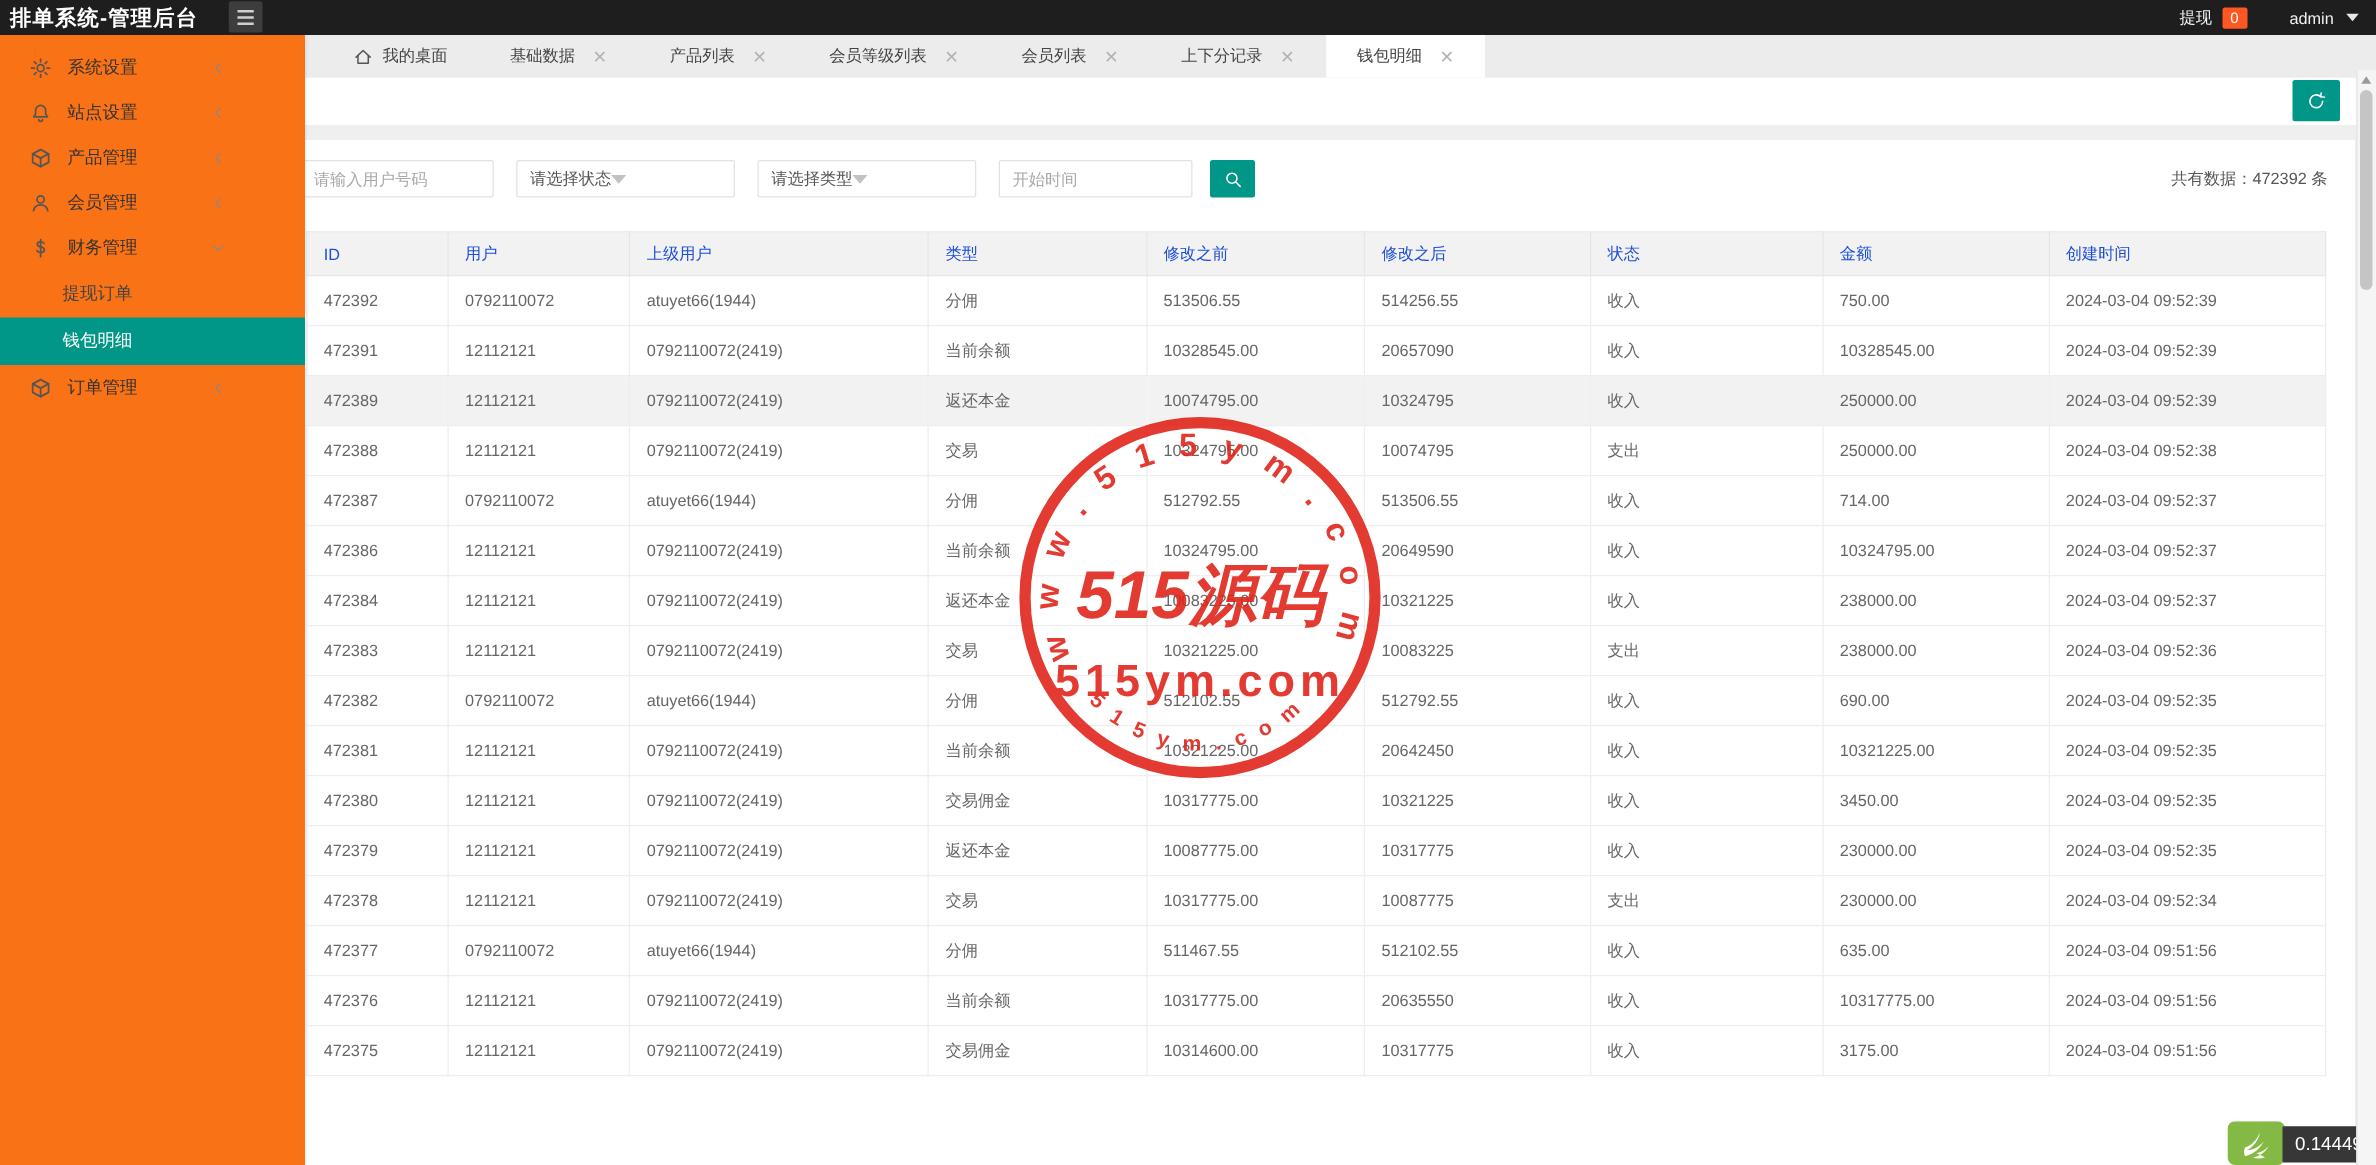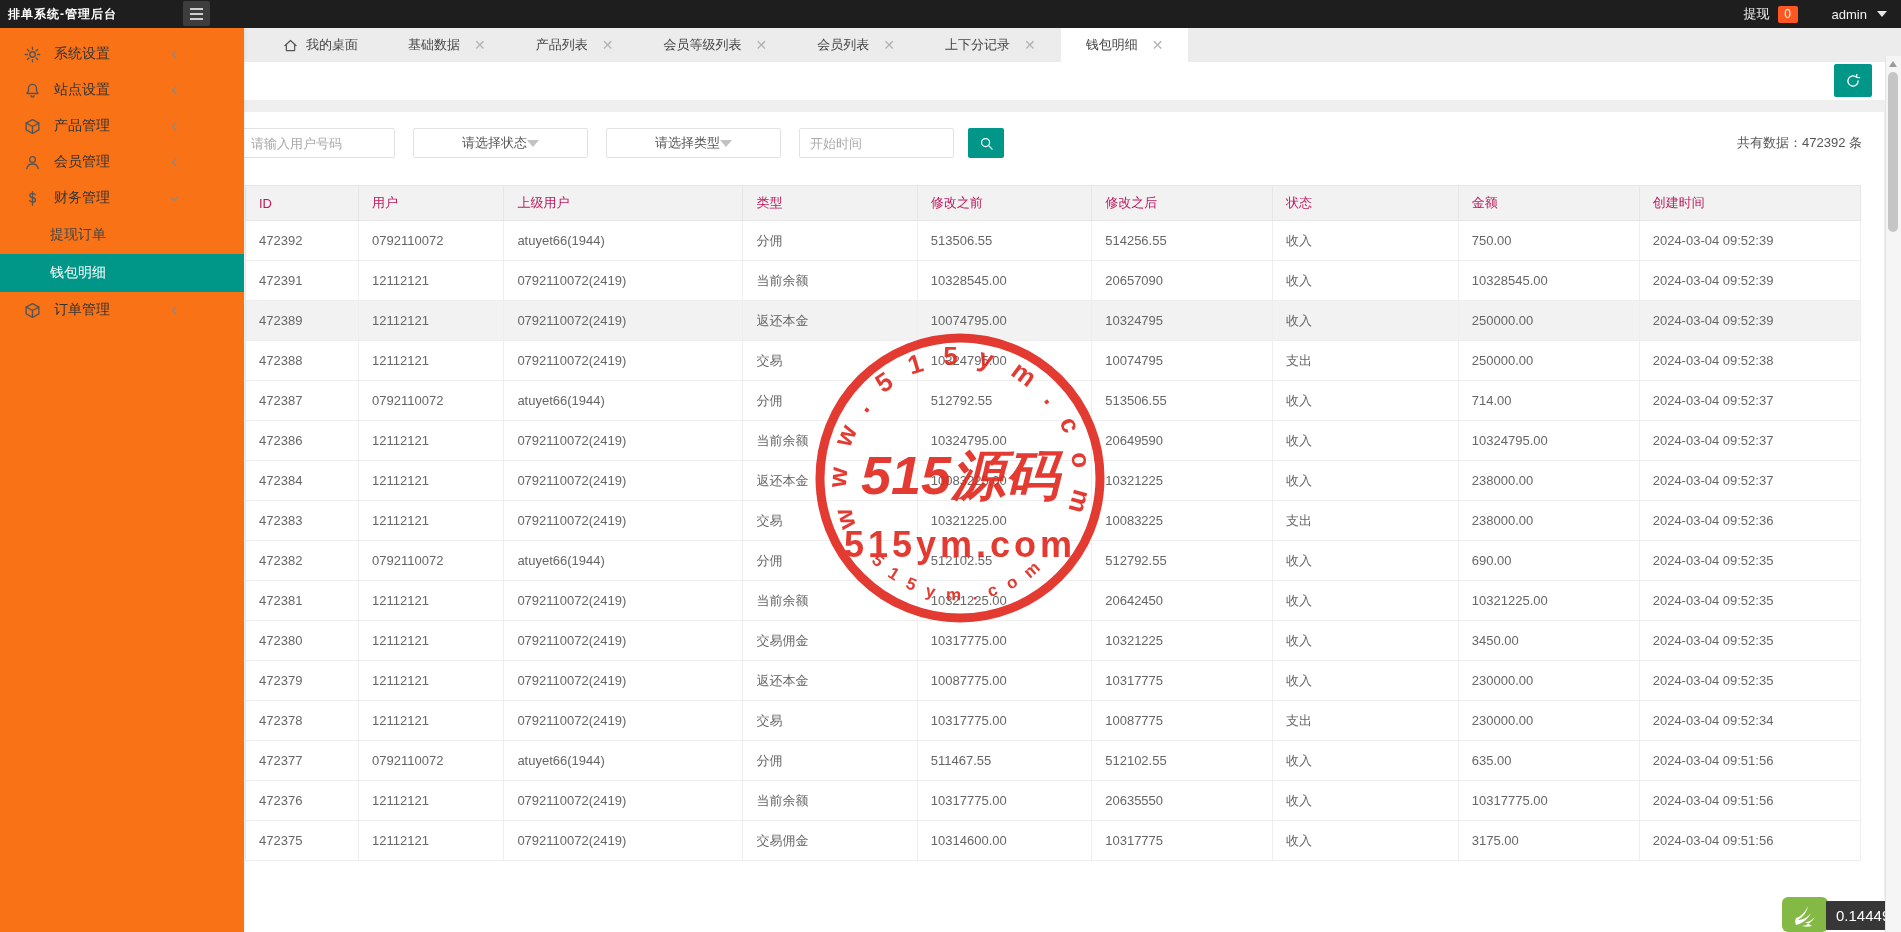--- a/index.html
+++ b/index.html
@@ -11,7 +11,7 @@
   }
   
   .topbar{position:absolute;left:0;top:0;width:1901px;height:28px;background:#1e1e1e;z-index:40;display:flex;align-items:center;}
-  .topbar .title{color:#fff;font-size:12px;font-weight:bold;margin-left:8px;letter-spacing:1px;}
+  .topbar .title{color:#fff;font-size:17px;font-weight:bold;margin-left:8px;letter-spacing:1px;}
   .hamburger{position:absolute;left:183px;top:1px;width:27px;height:25px;background:#3d3d3d;border-radius:2px;display:flex;flex-direction:column;justify-content:center;align-items:center;gap:3px;cursor:pointer;}
   .hamburger span{display:block;width:13px;height:2px;background:#cfcfcf;}
   .topbar-right{position:absolute;right:14px;top:0;height:28px;display:flex;align-items:center;gap:8px;}

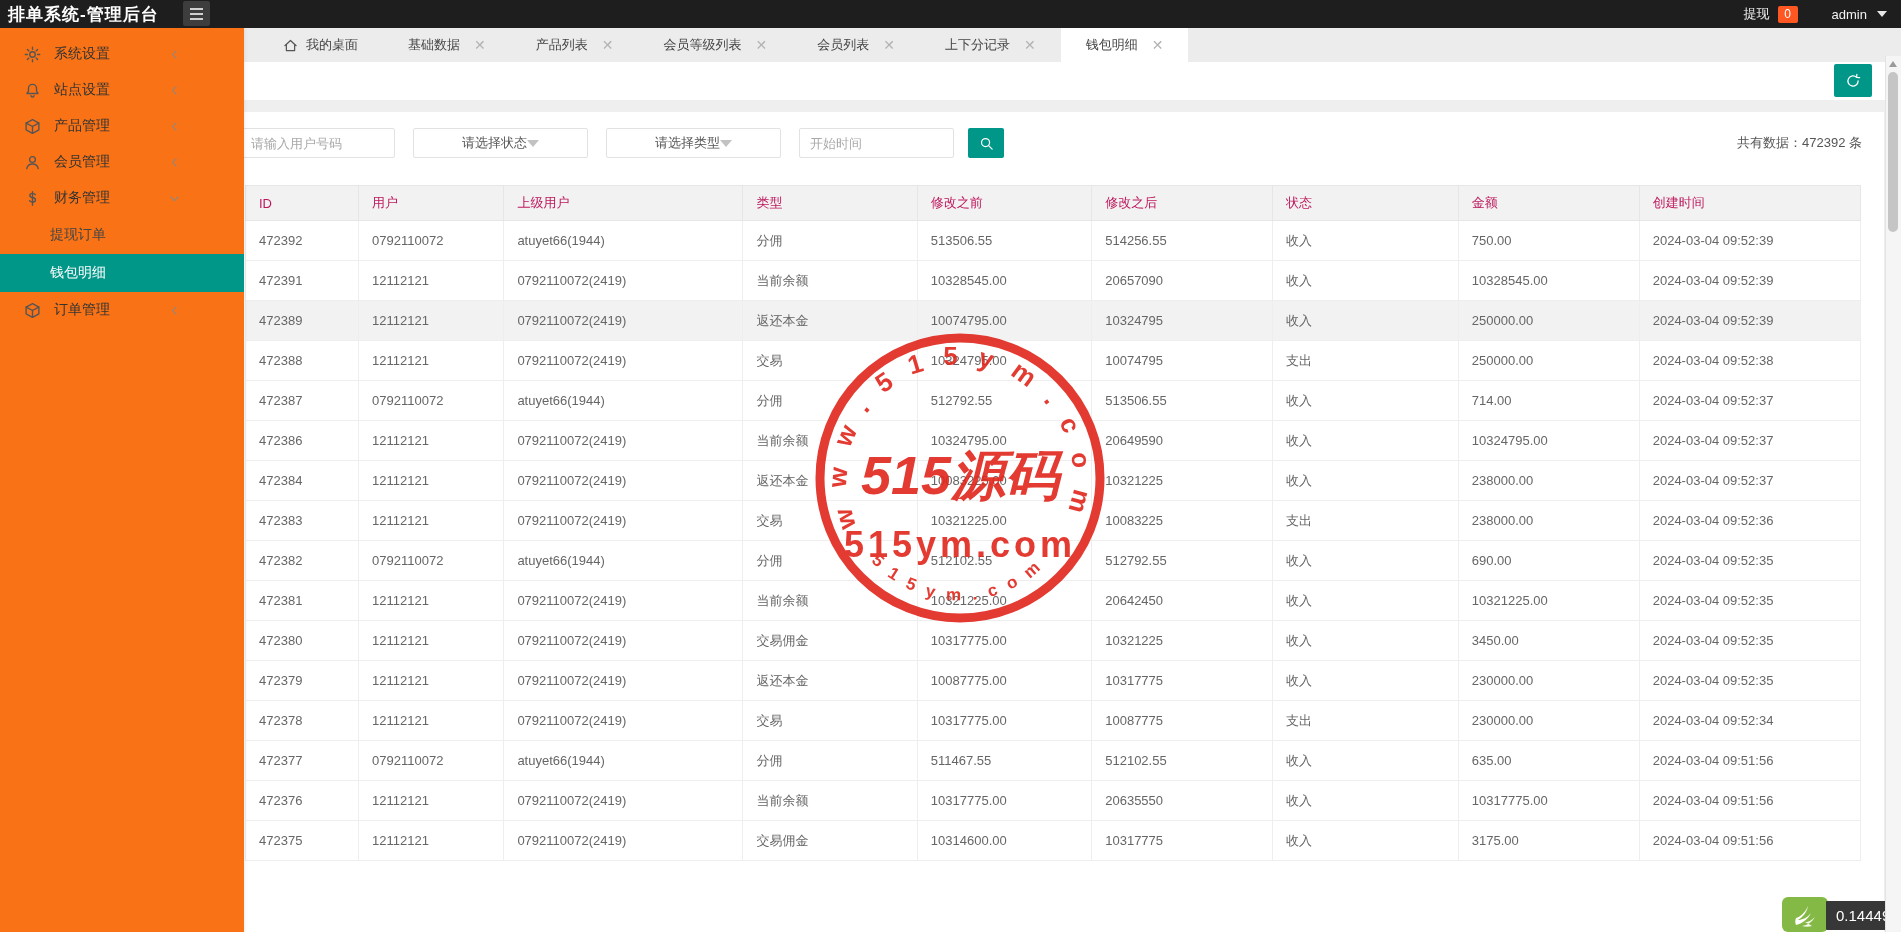--- a/index.html
+++ b/index.html
@@ -50,7 +50,7 @@
   .f-input::placeholder{color:#a9a9a9;}
   .f-user{width:155px;}
   .f-date{width:155px;}
-  .f-select{width:175px;height:30px;border:1px solid #e2e2e2;border-radius:2px;box-sizing:border-box;background:#fff;display:flex;align-items:center;justify-content:center;padding:0 10px;font-size:13px;color:#555;cursor:pointer;}
+  .f-select{width:175px;height:30px;border:1px solid #e2e2e2;border-radius:2px;box-sizing:border-box;background:#fff;display:flex;align-items:center;justify-content:flex-start;padding:0 10px;font-size:13px;color:#555;cursor:pointer;}
   .f-select .sel-caret{width:0;height:0;border-left:6px solid transparent;border-right:6px solid transparent;border-top:7px solid #c2c2c2;}
   .search-btn{width:36px;height:30px;background:#009688;border:none;border-radius:2px;color:#fff;display:flex;align-items:center;justify-content:center;cursor:pointer;margin-left:-4px;}
   .search-btn svg{width:15px;height:15px;}

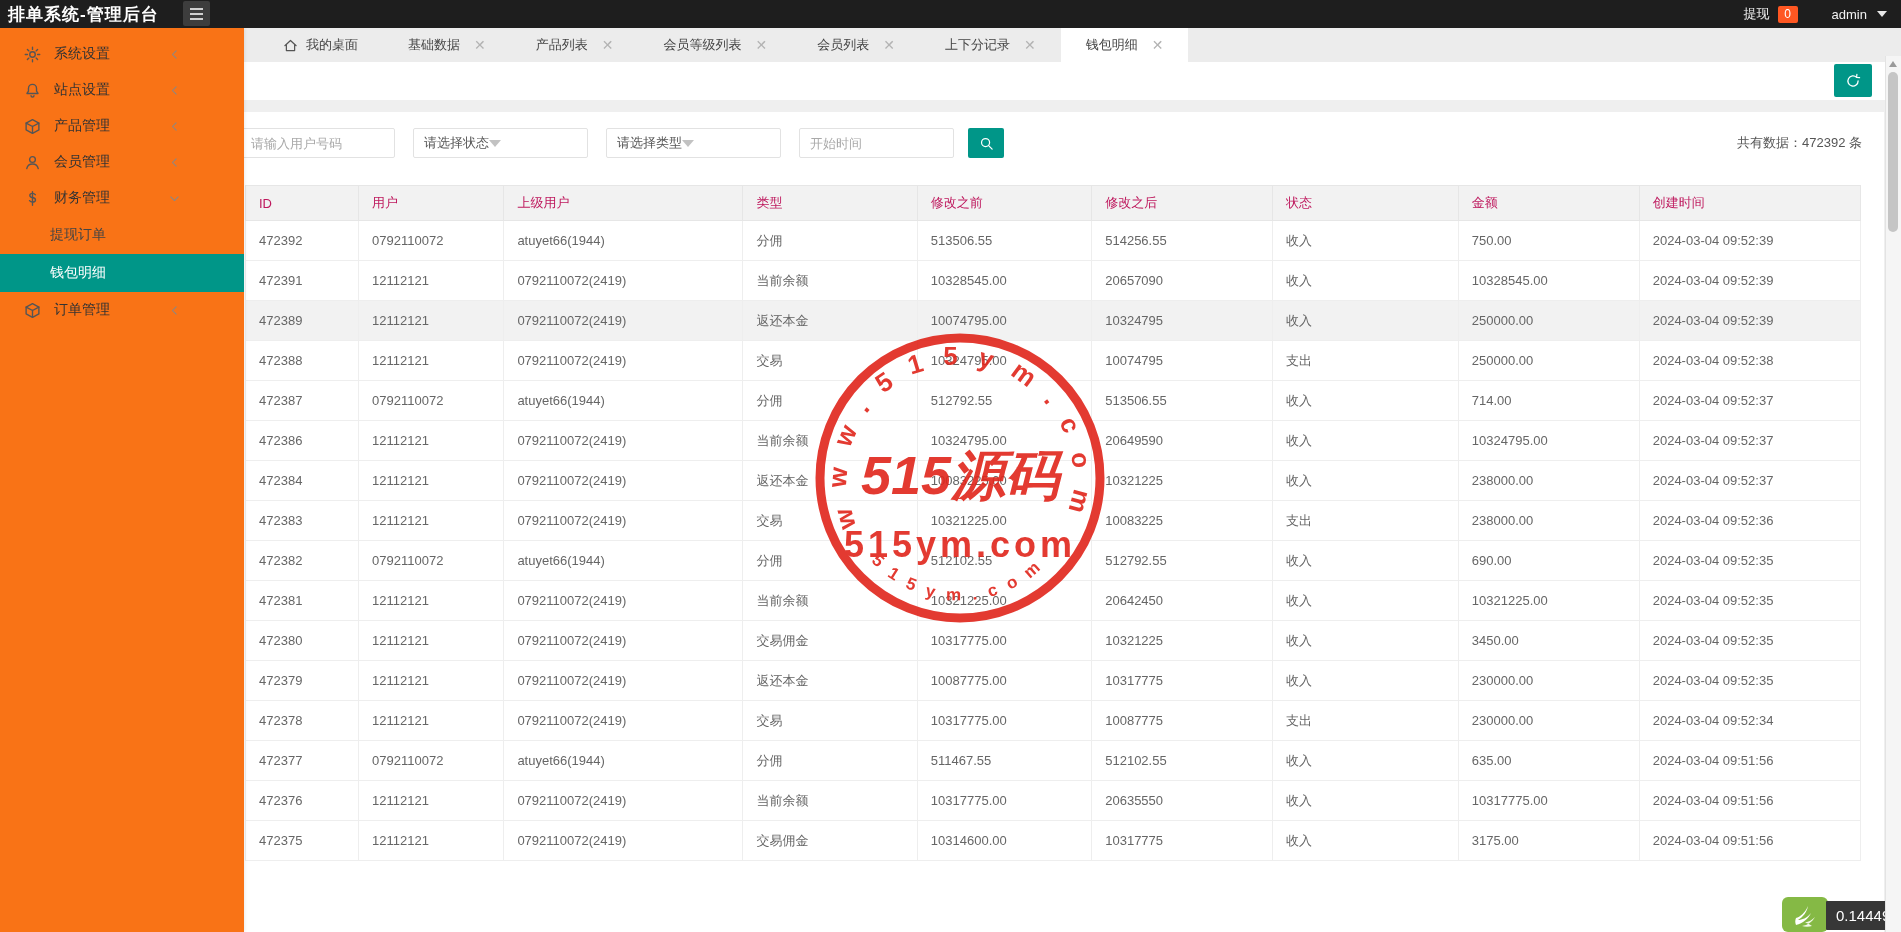--- a/index.html
+++ b/index.html
@@ -57,7 +57,7 @@
   .total-count{position:absolute;right:22px;top:22px;font-size:13px;color:#555;}
   
   .wallet-table{position:absolute;left:23px;top:73px;width:1616px;border-collapse:collapse;table-layout:fixed;font-size:13px;}
-  .wallet-table th{background:#f2f2f2;color:#be185d;font-weight:normal;text-align:left;height:34px;padding:0 0 0 13px;border:1px solid #e6e6e6;}
+  .wallet-table th{background:#f2f2f2;color:#1d4ed8;font-weight:normal;text-align:left;height:34px;padding:0 0 0 13px;border:1px solid #e6e6e6;}
   .wallet-table td{color:#666;height:39px;padding:0 0 0 13px;border:1px solid #eeeeee;background:#fff;overflow:hidden;white-space:nowrap;}
   .wallet-table tr.hl td{background:#f2f2f2;margin-top:14px;}
   

